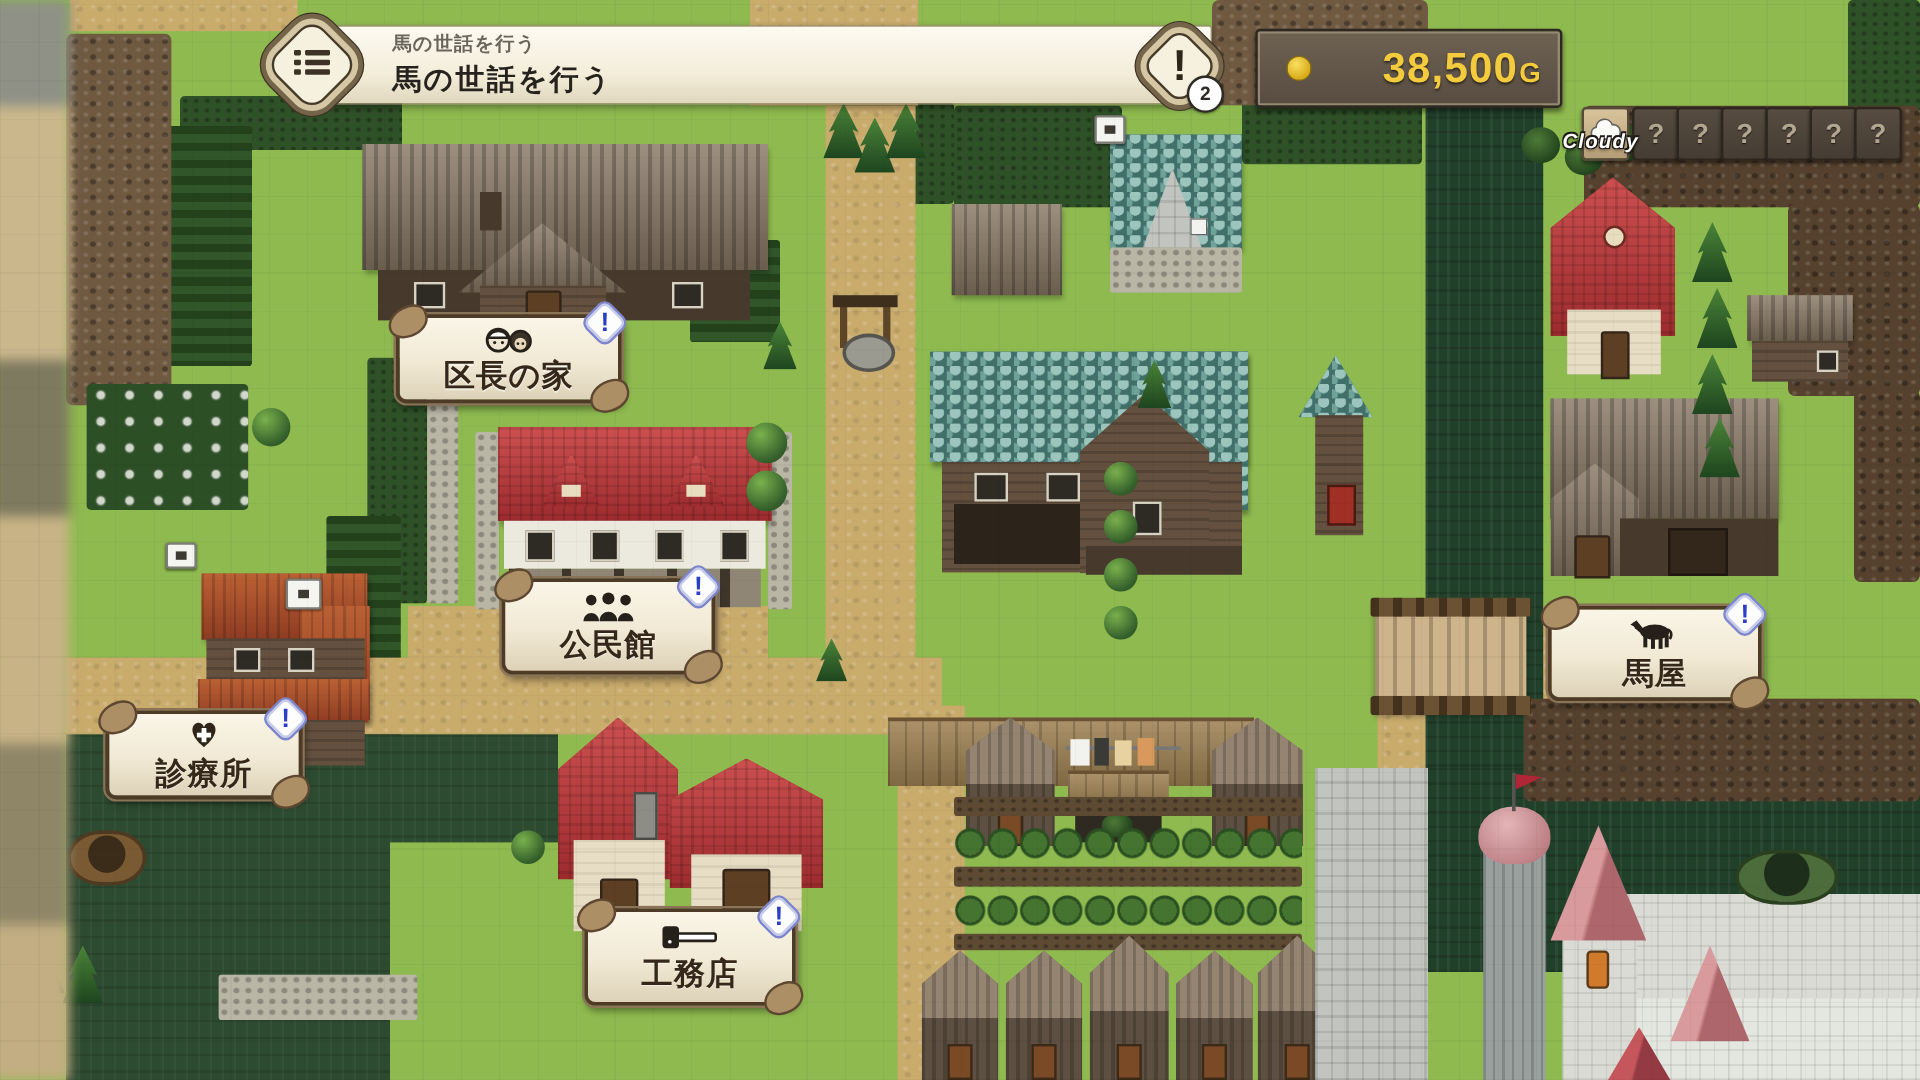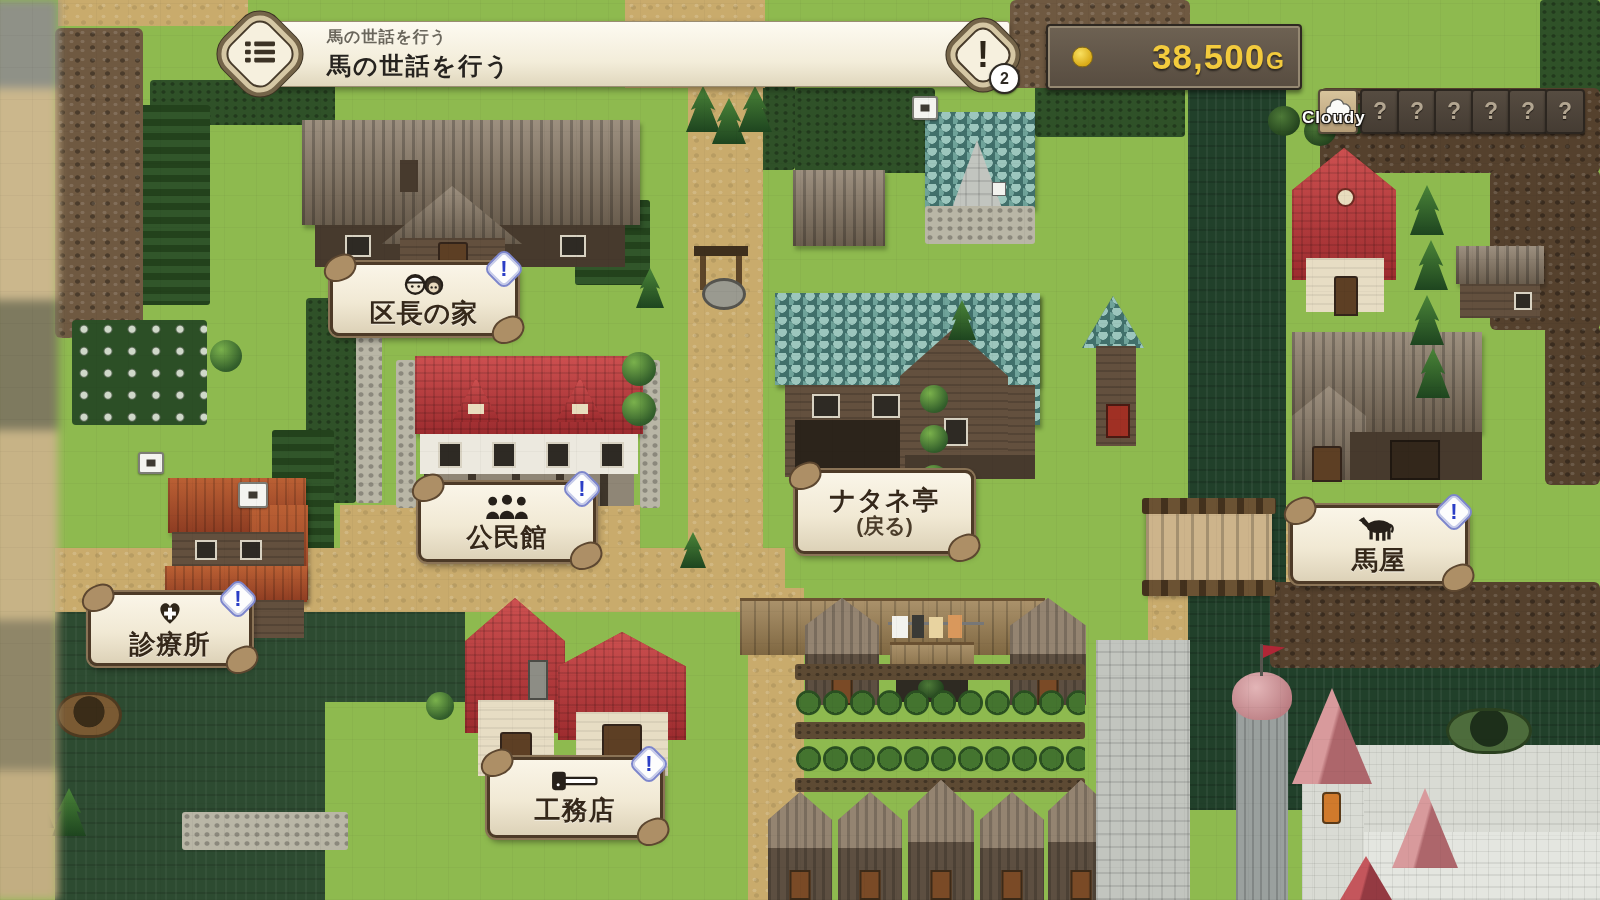--- a/index.html
+++ b/index.html
@@ -514,7 +514,7 @@
     <div class="wtile" style="left:1545px;top:89px;">
         <span>?</span>
       </div>
-    <div class="cloudy-label" style="left:1302px;top:108px;">Cloudy</div>
+    <div class="cloudy-label" style="left:1302px;top:108px;font-style:italic;">Cloudy</div>
   </div>
 
 </div>

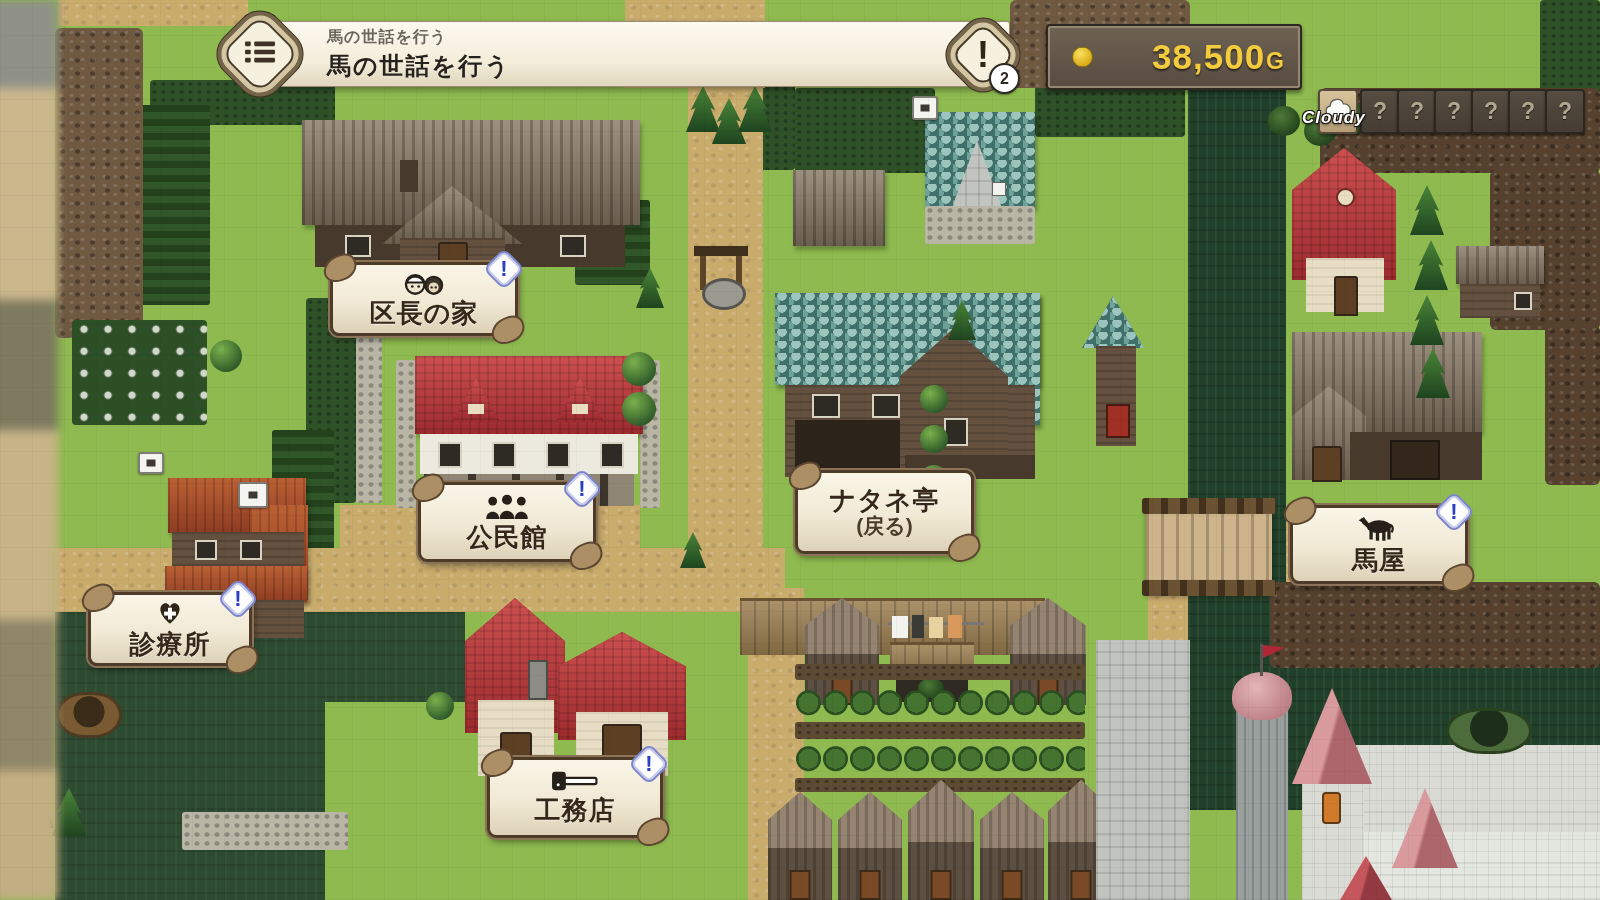--- a/index.html
+++ b/index.html
@@ -408,12 +408,6 @@
     <div class="txt">診療所</div>
   </div>
 
-  <div class="sign" style="left:795px;top:470px;width:173px;height:78px;">
-    <span class="blob tl"></span>
-    <span class="blob br"></span>
-    <div class="txt">ナタネ亭</div>
-    <div class="sub">(戻る)</div>
-  </div>
 
   <div class="sign" style="left:487px;top:757px;width:170px;height:75px;">
     <span class="blob tl"></span>

